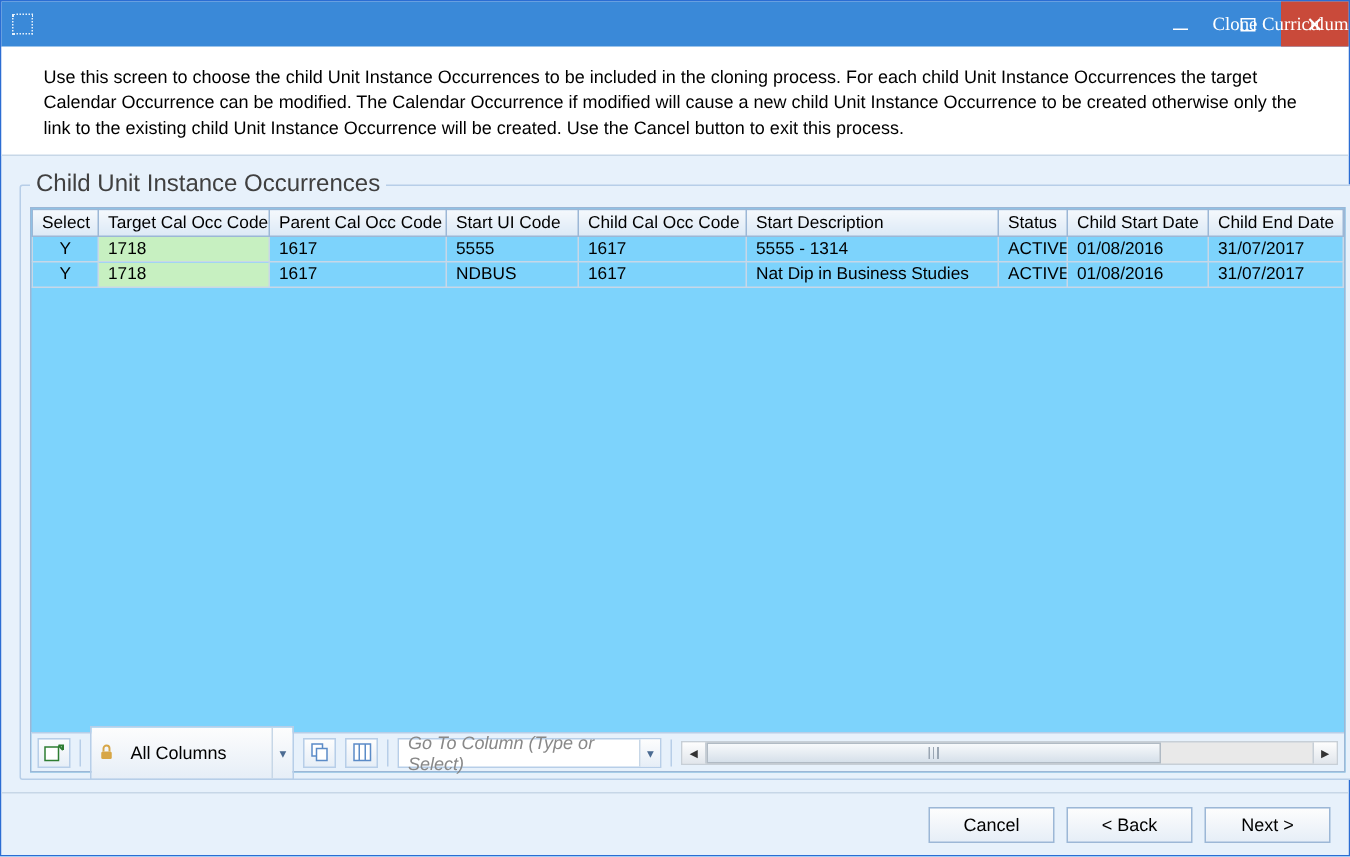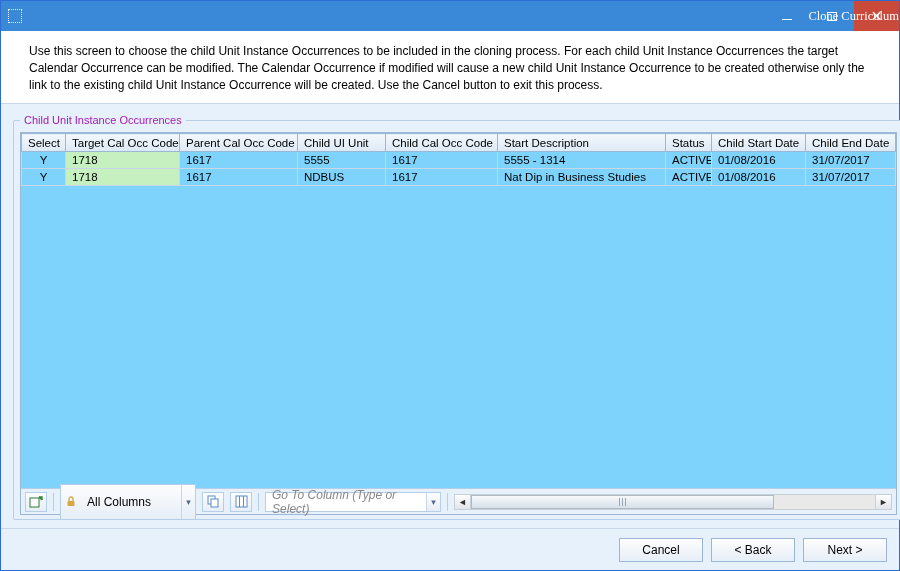--- a/index.html
+++ b/index.html
@@ -20,7 +20,7 @@
   .header .desc { margin: 4px 0 0 14px; line-height: 1.4; }
   .body { flex: 1; background: #e7f1fb; padding: 10px 12px 8px 12px; display: flex; flex-direction: column; }
   fieldset.group { border: 1px solid #b7cee8; border-radius: 2px; margin: 0; padding: 6px 6px 4px 6px; flex: 1; display: flex; flex-direction: column; background: #e7f1fb; }
-  fieldset.group > legend { color: #a21caf; font-size: 11px; padding: 0 4px; }
+  fieldset.group > legend { color: #404040; font-size: 16px; padding: 0 4px; }
   .toprow { display: flex; align-items: center; padding: 4px 6px 6px 6px; }
   .selectall { display: flex; align-items: center; gap: 6px; color: #1a4f9e; font-weight: 600; }
   .selectall input { width: 13px; height: 13px; }

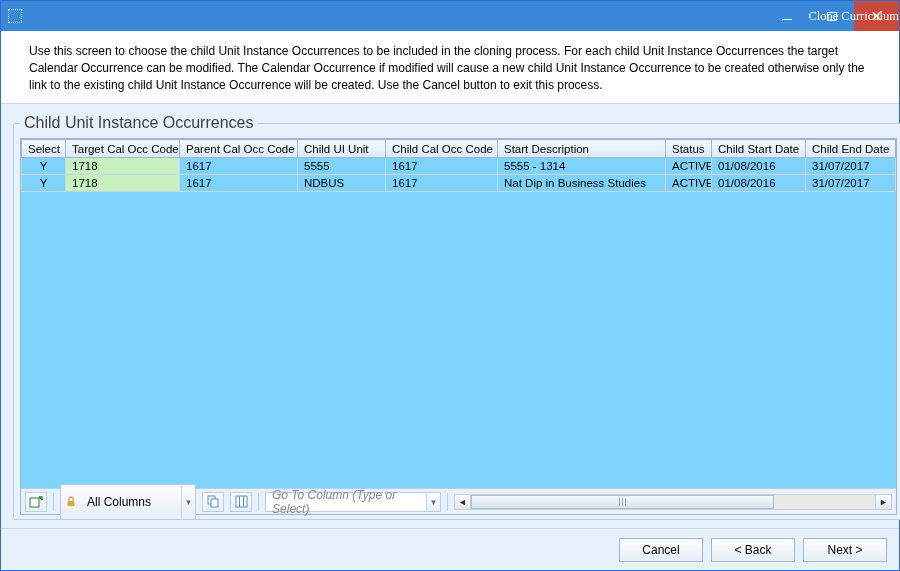--- a/index.html
+++ b/index.html
@@ -106,7 +106,7 @@
                 <th>Select</th>
                 <th>Target Cal Occ Code</th>
                 <th>Parent Cal Occ Code</th>
-                <th>Child UI Unit</th>
+                <th>Start UI Code</th>
                 <th>Child Cal Occ Code</th>
                 <th>Start Description</th>
                 <th>Status</th>

